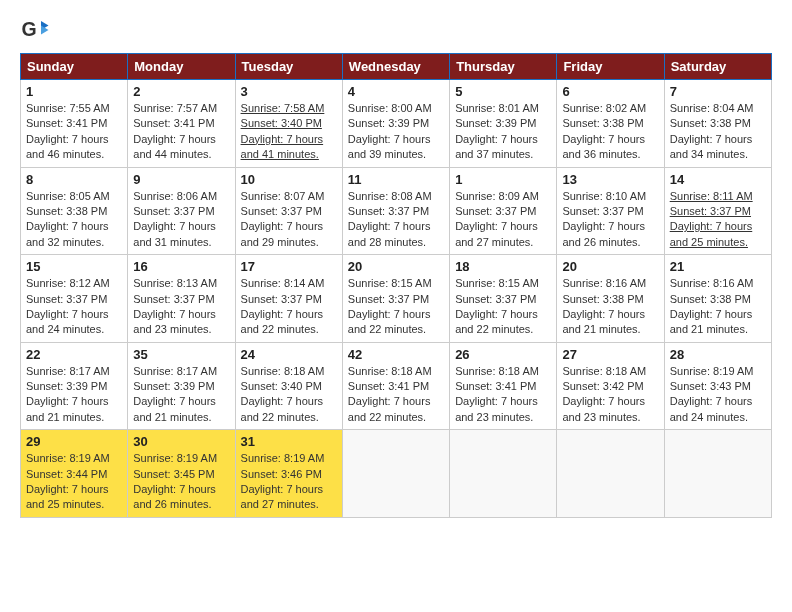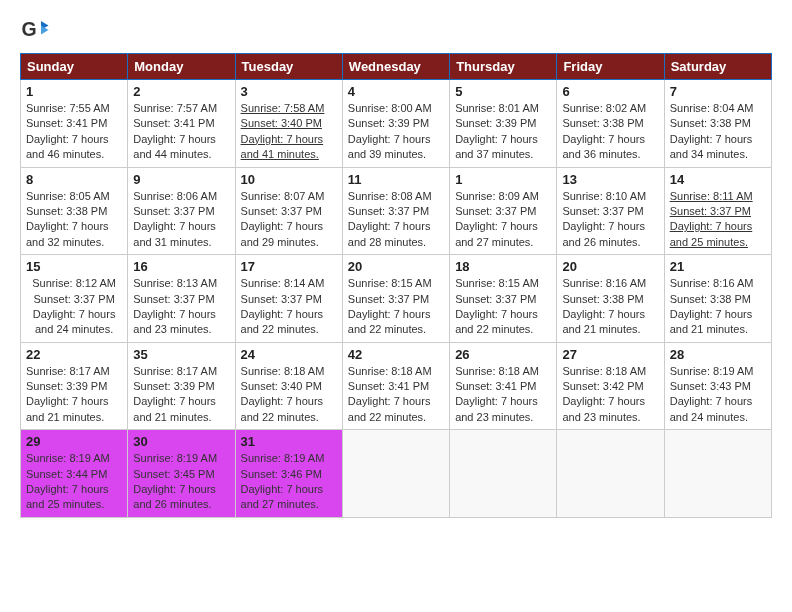--- a/index.html
+++ b/index.html
@@ -233,7 +233,7 @@
         <tr>
           <td>
             <span class="day-num">15</span>
-            <div class="cell-text" style="white-space: pre-line; text-align: center;">Sunrise: 8:12 AM
+            <div class="cell-text" style="white-space: pre-line;">Sunrise: 8:12 AM
 Sunset: 3:37 PM
 Daylight: 7 hours
 and 24 minutes.</div>

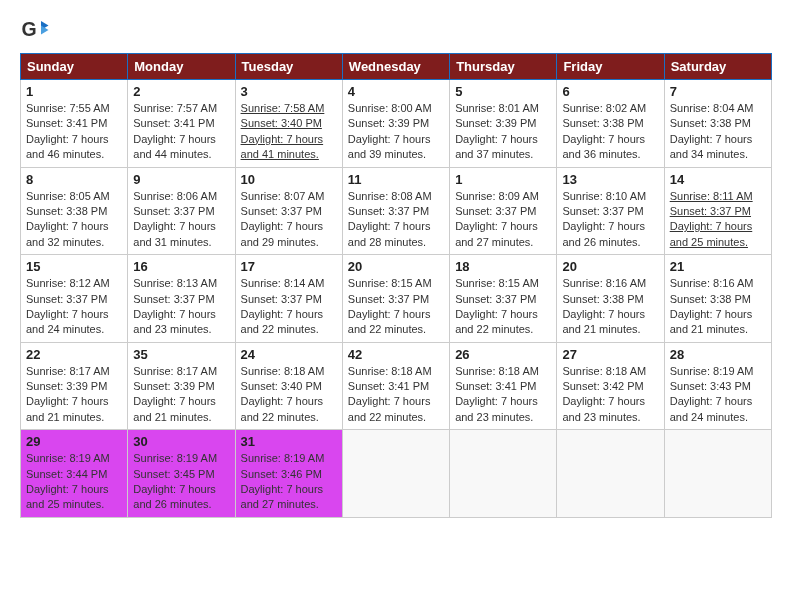--- a/index.html
+++ b/index.html
@@ -75,7 +75,7 @@
       background: #fff;
     }
     .calendar tr:last-child td {
-      background: #d946ef;
+      background: #fde047;
     }
     .cell-empty {
       background: #f8f8f8 !important;

